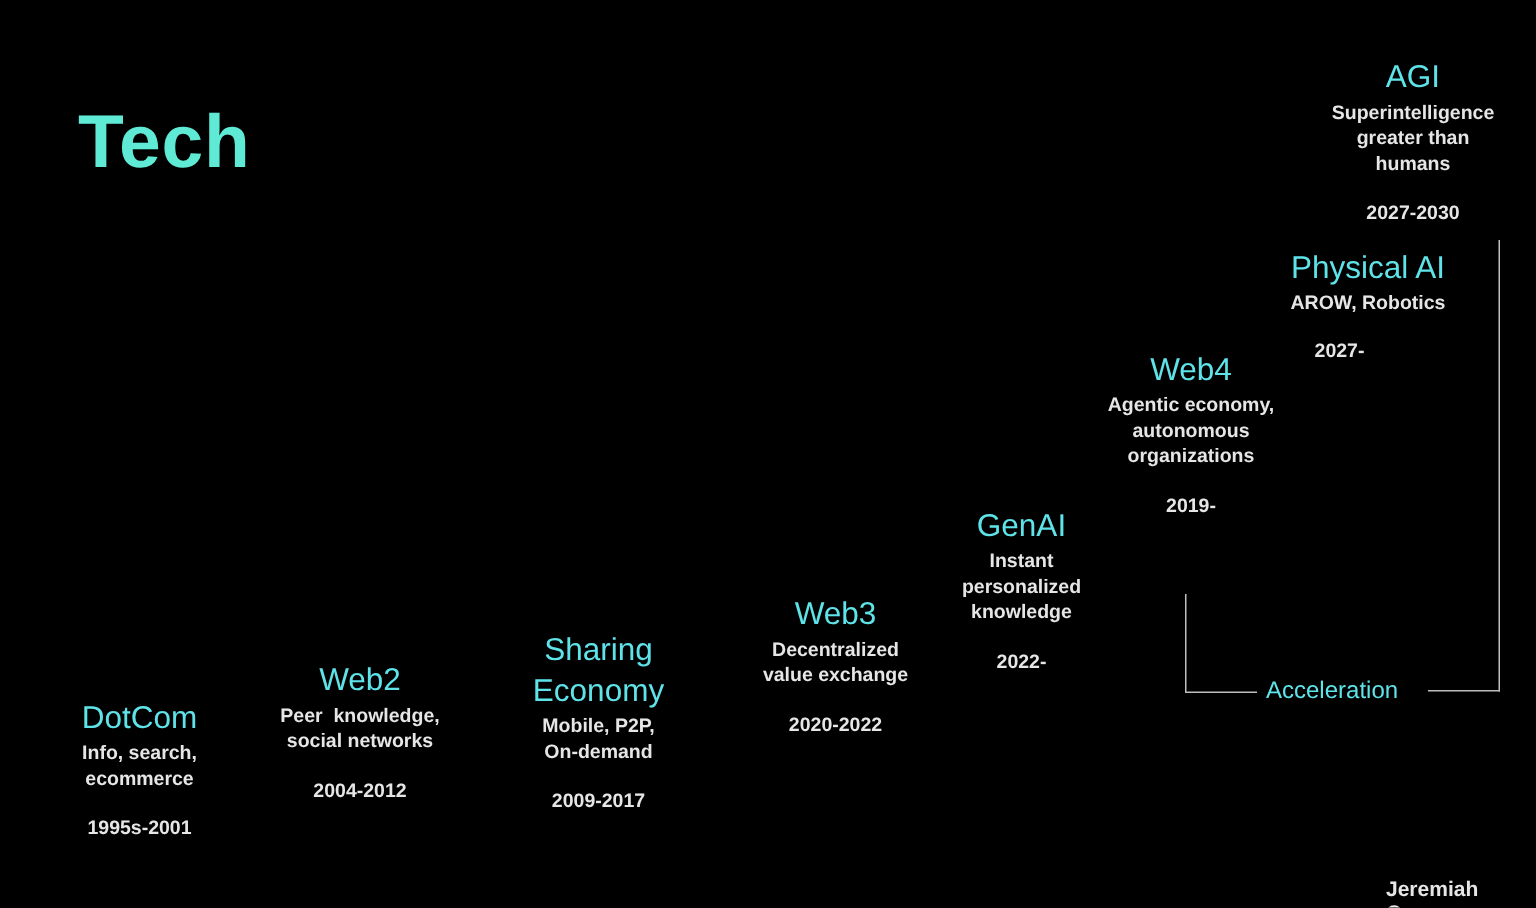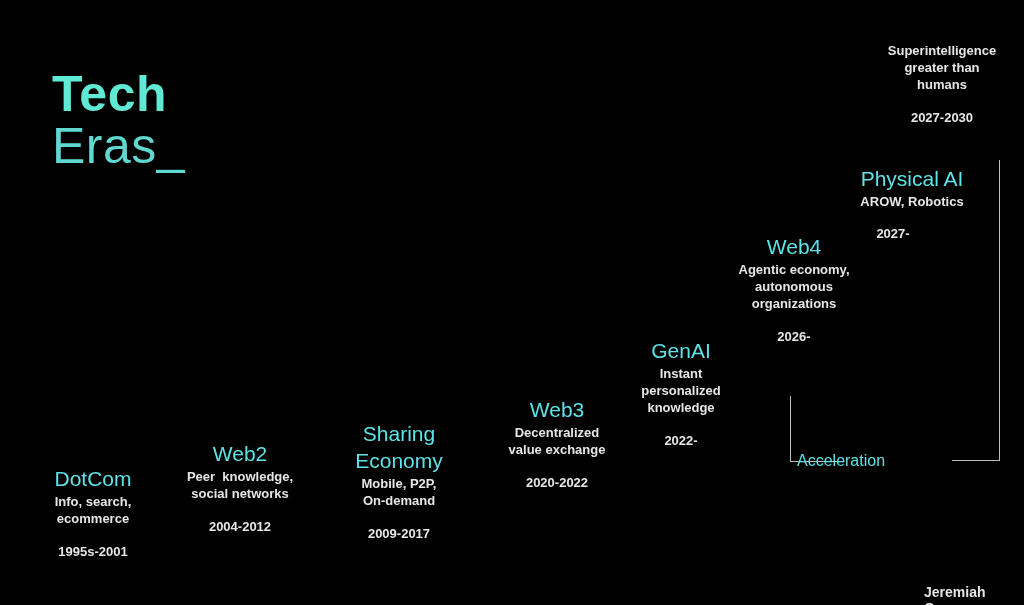--- a/index.html
+++ b/index.html
@@ -90,6 +90,7 @@
 </div>
 
 <div class="era" style="left:942px; top:40px;">
+  <span class="name">AGI</span>
   <span class="desc">
     <span style="display:block">Superintelligence</span>
     <span style="display:block">greater than</span>

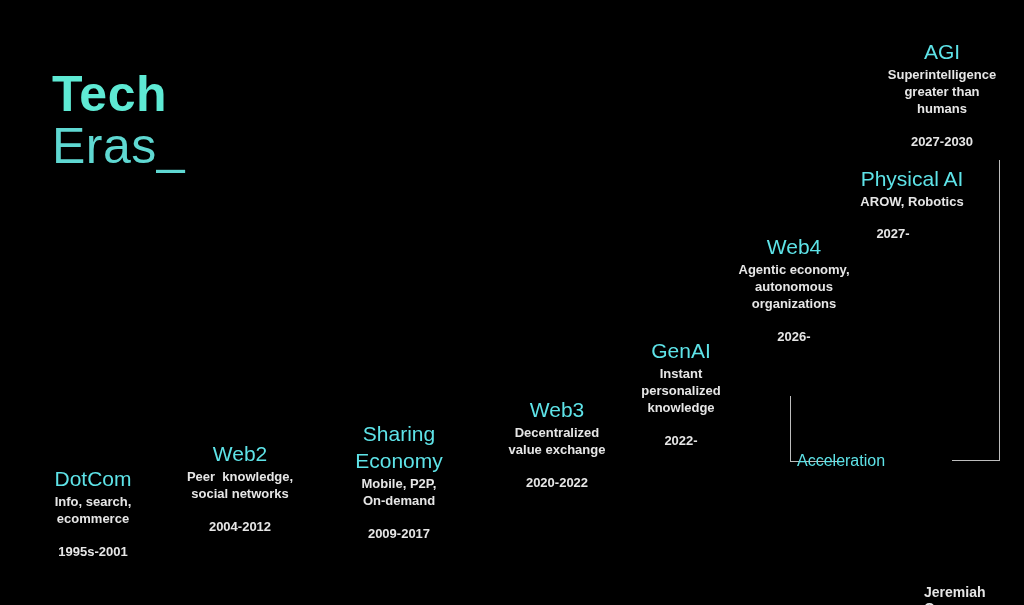--- a/index.html
+++ b/index.html
@@ -21,7 +21,6 @@
 
 <div class="title">
   <span class="l1">Tech</span>
-  <span class="l2">Eras_</span>
 </div>
 
 <div class="era" style="left:93px; top:467px;">

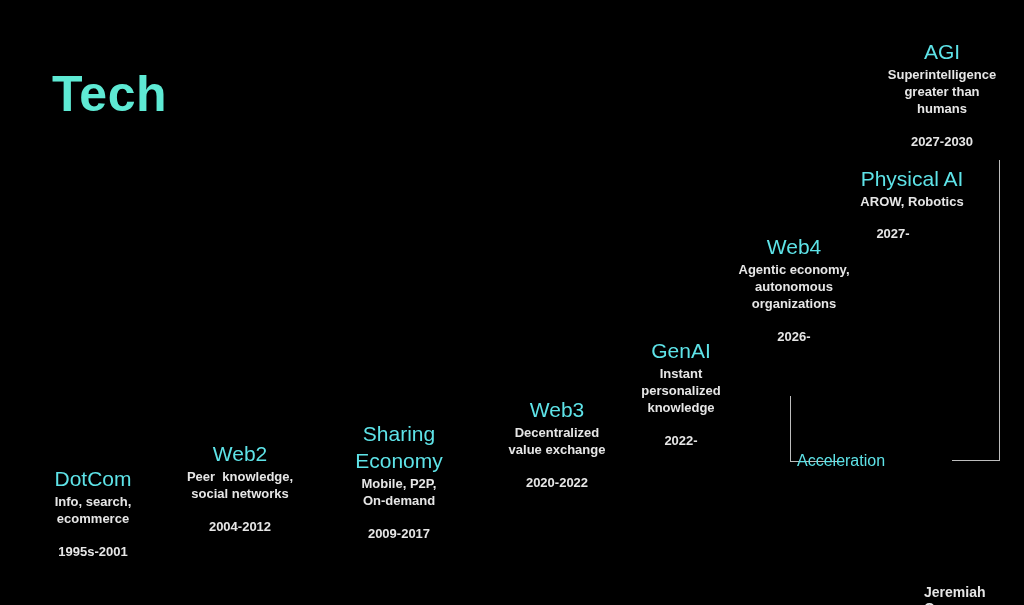--- a/index.html
+++ b/index.html
@@ -79,7 +79,7 @@
     <span style="display:block">autonomous</span>
     <span style="display:block">organizations</span>
   </span>
-  <span class="years">2026-</span>
+  <span class="years">2019-</span>
 </div>
 
 <div class="era" style="left:880px; top:167px;margin-left:32px;">

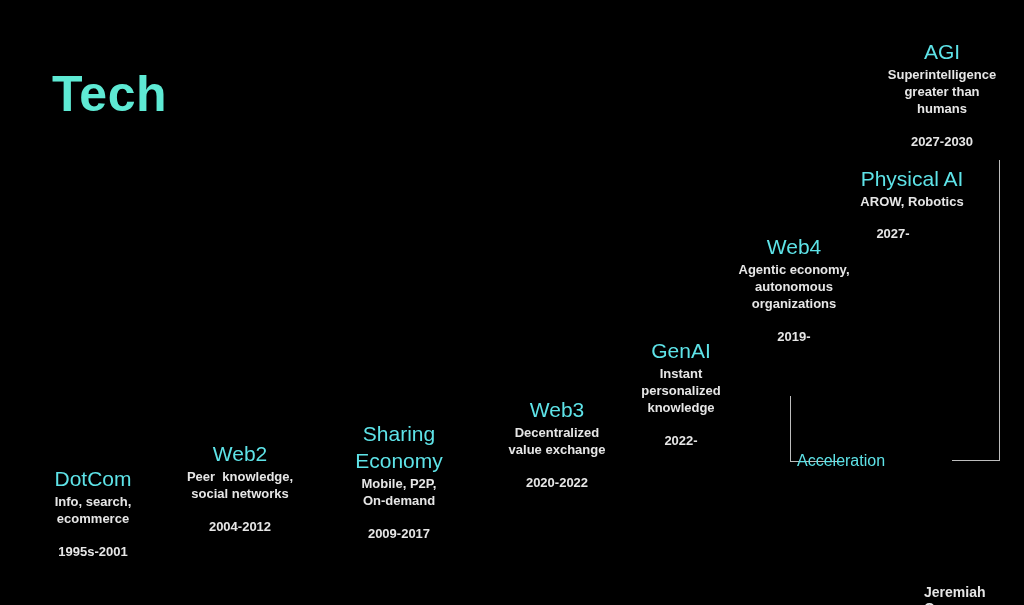--- a/index.html
+++ b/index.html
@@ -14,7 +14,7 @@
   .era .years { color:#e6e6e6; font-size:13px; font-weight:bold; display:block; margin-top:17px; }
   .credit { position:absolute; left:924px; top:550px; font-size:14px; font-weight:bold; color:#e6e6e6;margin-top:34px; }
   .line { position:absolute; background:#bdbdbd; }
-  .accel { position:absolute; left:797px; top:451px; color:#5ee3e8; font-size:16px; line-height:20px; }
+  .accel { position:absolute; left:844px; top:451px; color:#5ee3e8; font-size:16px; line-height:20px; }
 </style>
 </head>
 <body>

